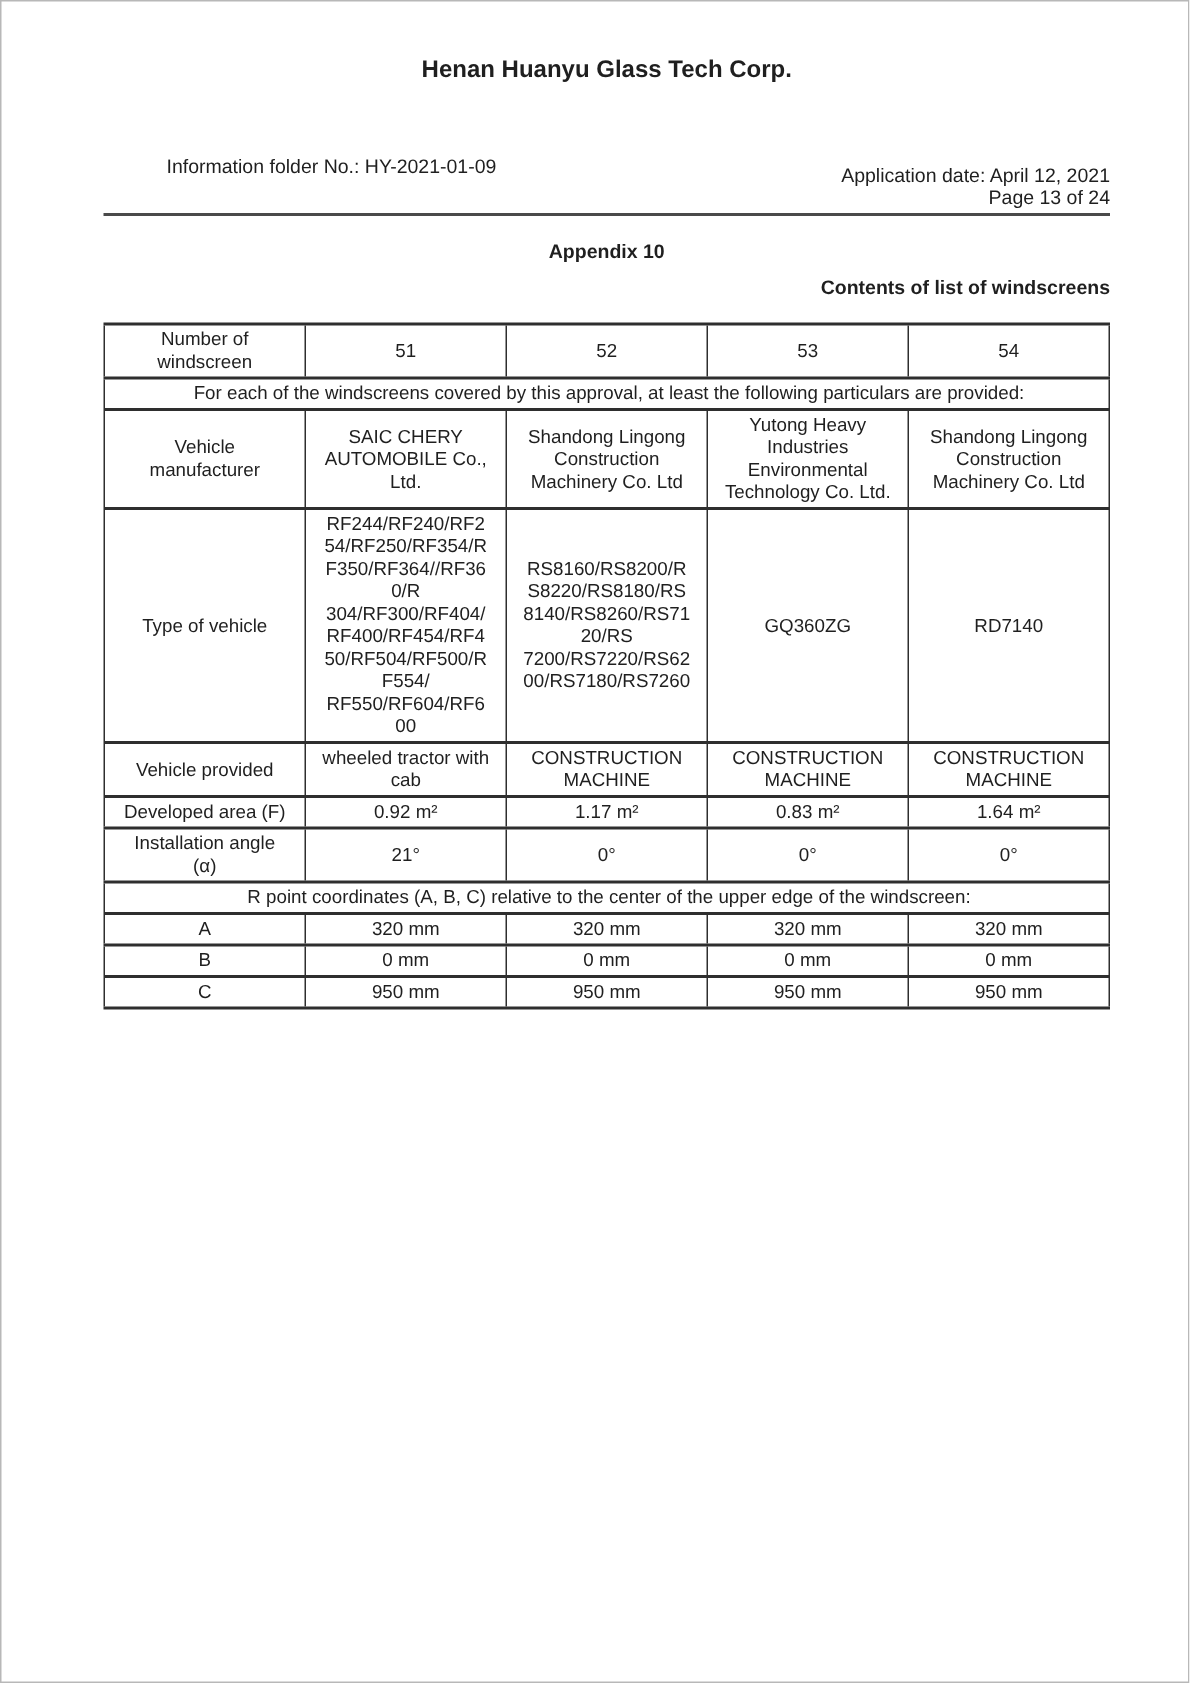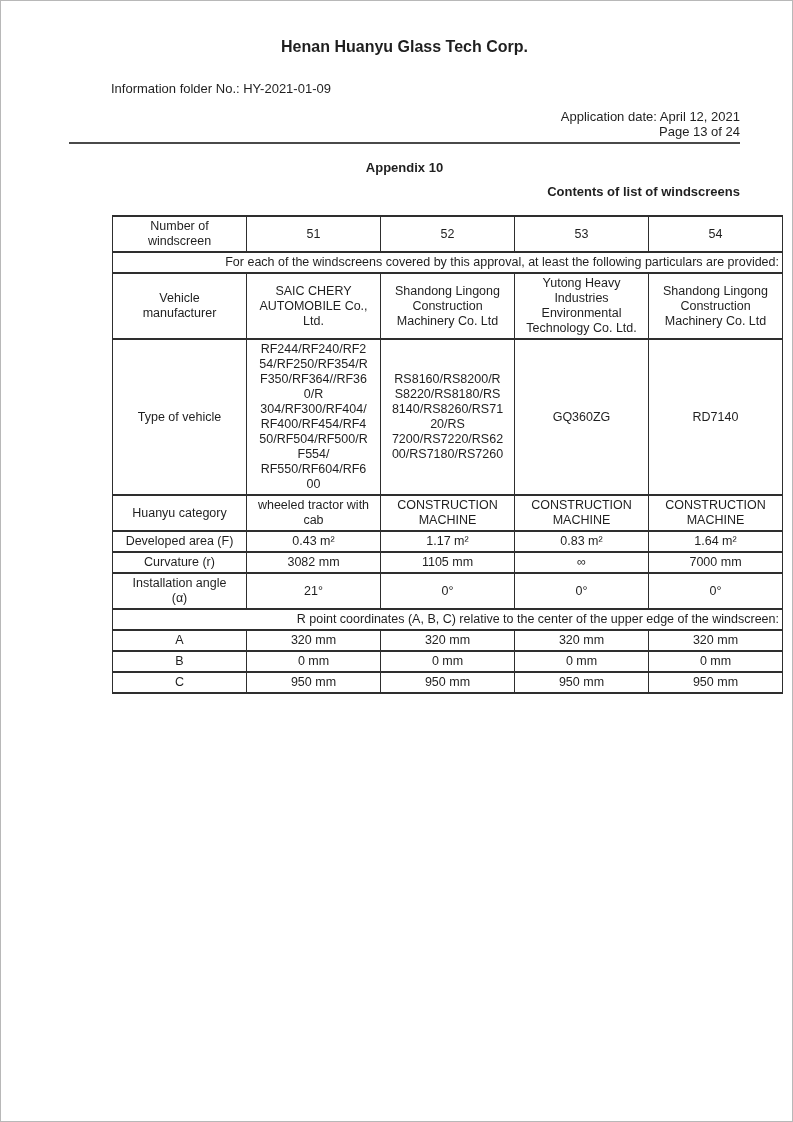--- a/index.html
+++ b/index.html
@@ -30,7 +30,7 @@
     margin-top: 26px;
     display: flex;
     justify-content: space-between;
-    align-items: flex-start;
+    align-items: center;
     font-size: 13px;
   }
   .info-left { padding-left: 42px; line-height: 1.15; }

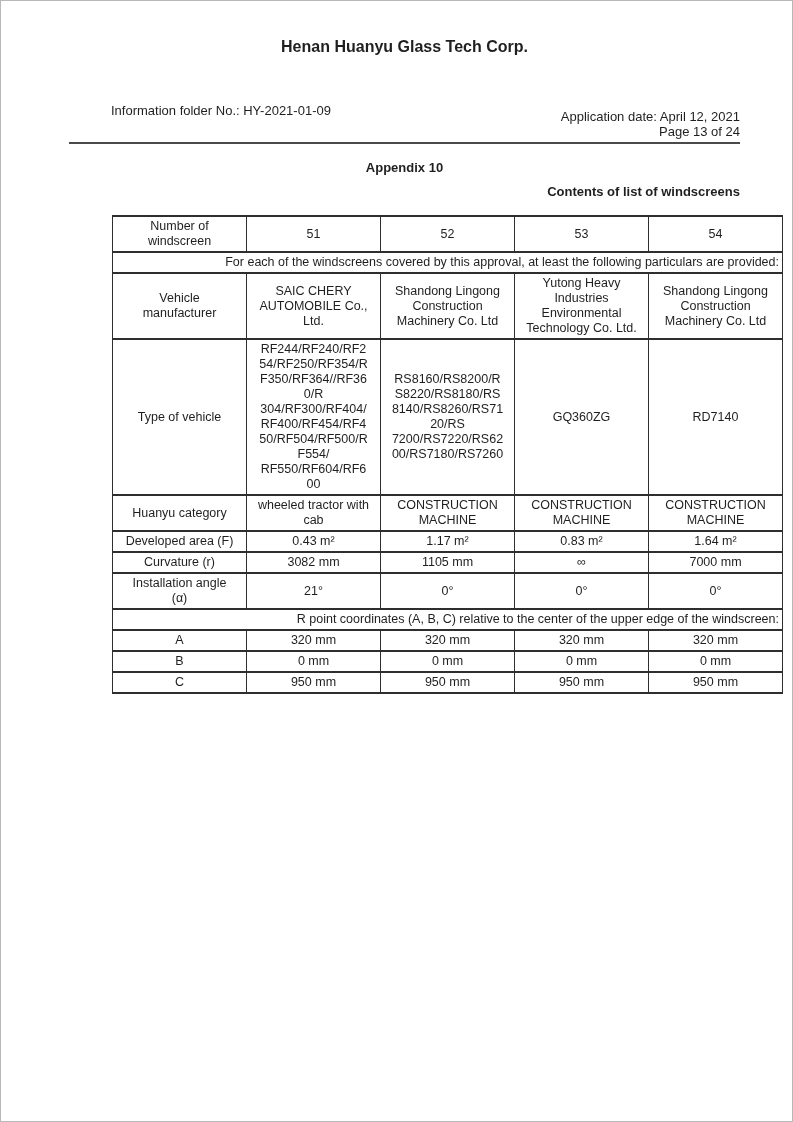--- a/index.html
+++ b/index.html
@@ -60,7 +60,6 @@
     width: 100%;
     border-collapse: collapse;
     table-layout: fixed;
-    margin-left: 43px;
   }
   table.ws col { width: 20%; }
   table.ws td {

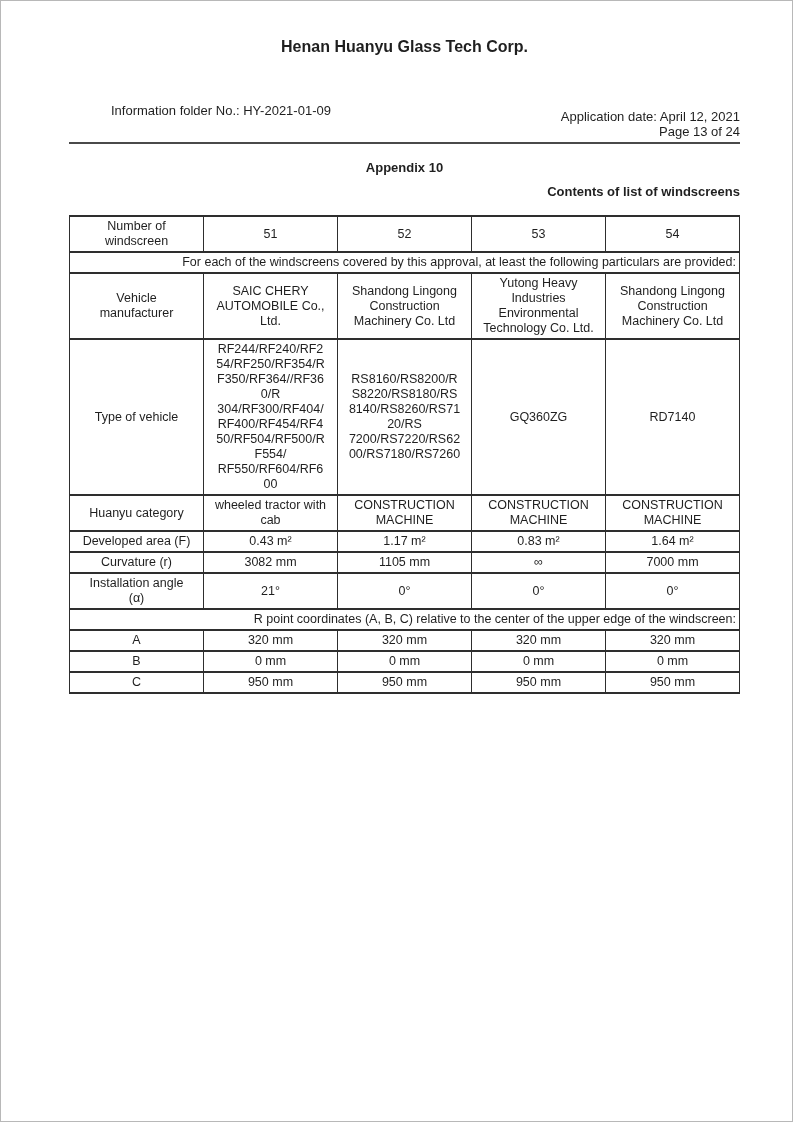--- a/index.html
+++ b/index.html
@@ -76,7 +76,7 @@
     word-wrap: break-word;
   }
   table.ws td.note-cell {
-    text-align: right;
+    text-align: center;
     padding-left: 6px;
     white-space: normal;
   }

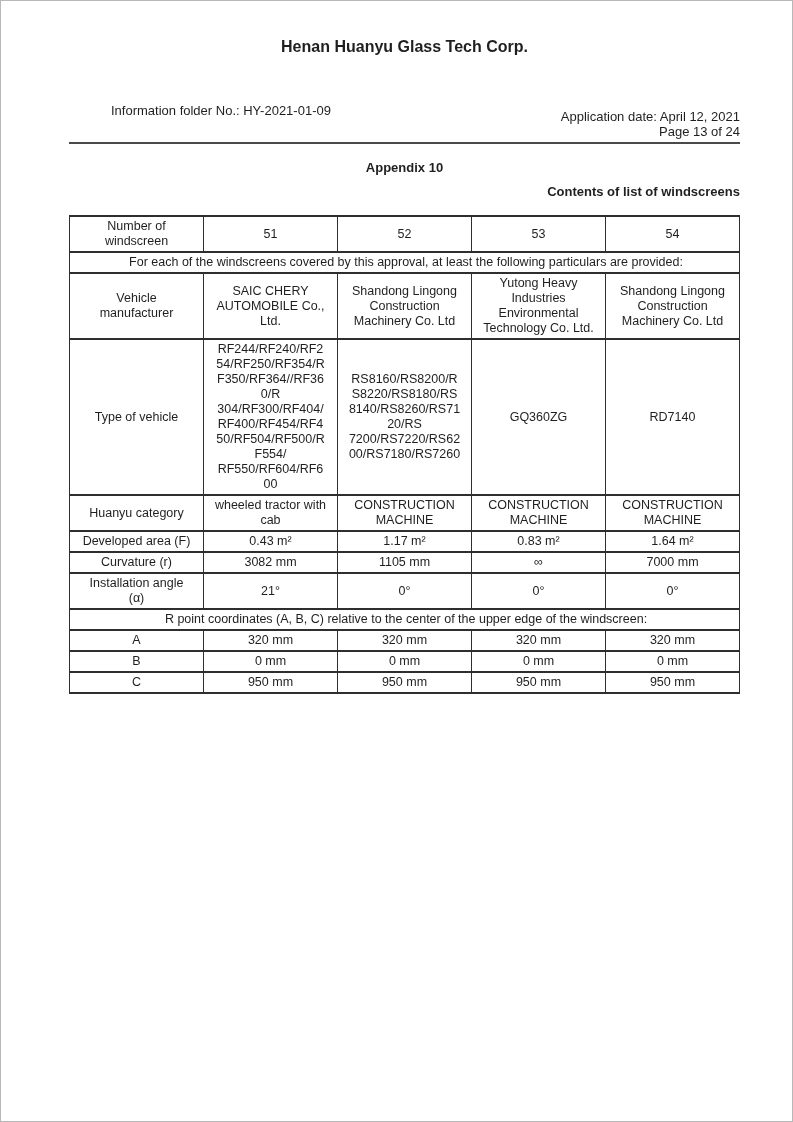--- a/index.html
+++ b/index.html
@@ -161,7 +161,7 @@
           <td>RD7140</td>
         </tr>
         <tr>
-          <td>Huanyu category</td>
+          <td>Vehicle provided</td>
           <td>wheeled tractor with
 cab</td>
           <td>CONSTRUCTION

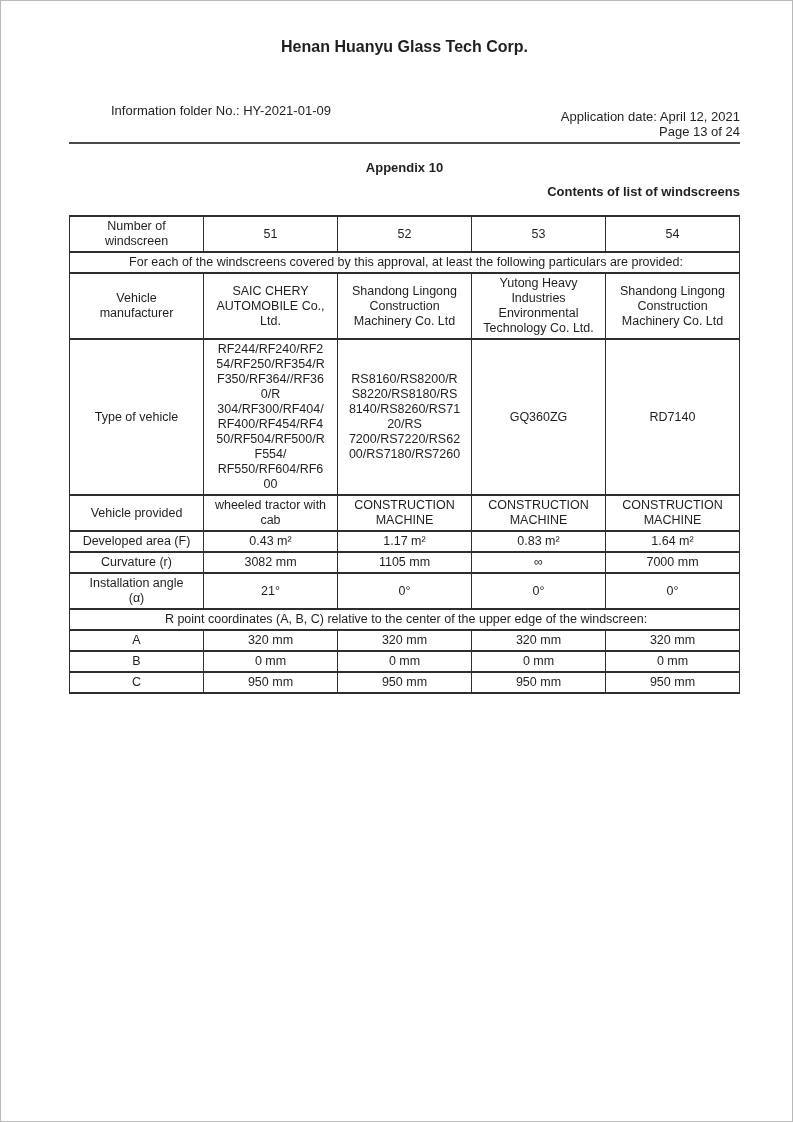--- a/index.html
+++ b/index.html
@@ -173,7 +173,7 @@
         </tr>
         <tr>
           <td>Developed area (F)</td>
-          <td>0.43 m²</td>
+          <td>0.92 m²</td>
           <td>1.17 m²</td>
           <td>0.83 m²</td>
           <td>1.64 m²</td>

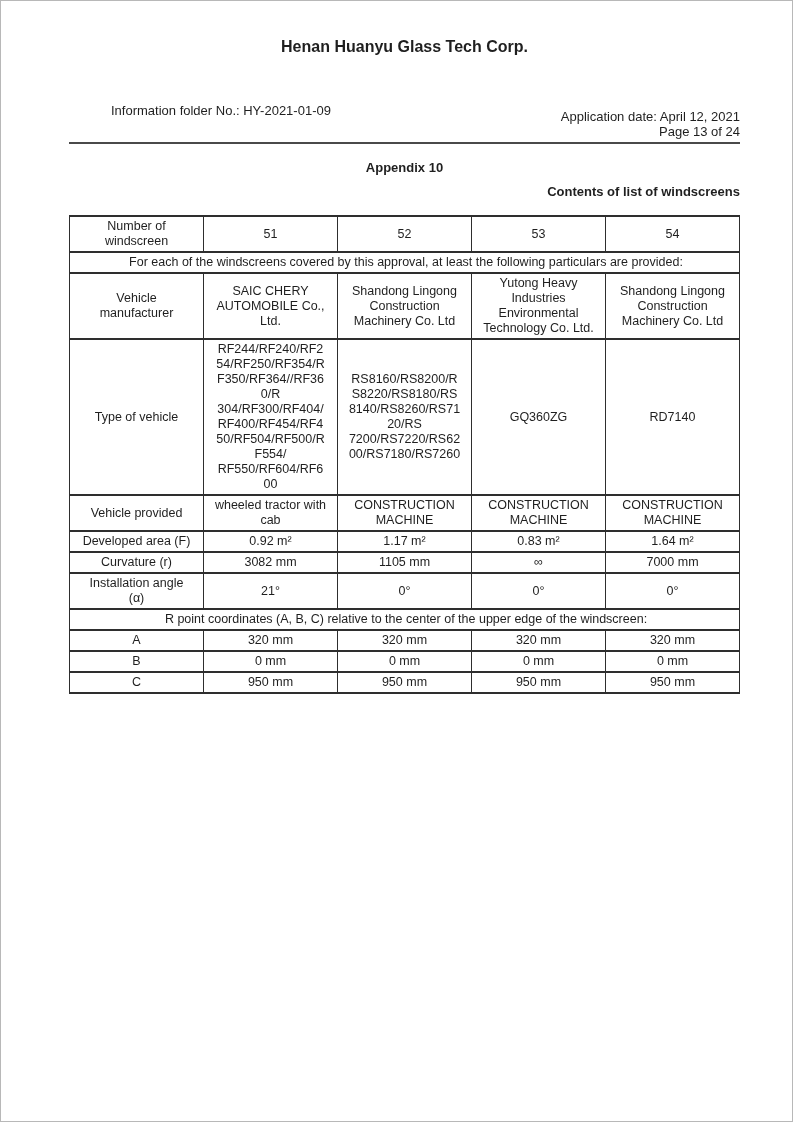--- a/index.html
+++ b/index.html
@@ -179,13 +179,6 @@
           <td>1.64 m²</td>
         </tr>
         <tr>
-          <td>Curvature (r)</td>
-          <td>3082 mm</td>
-          <td>1105 mm</td>
-          <td>∞</td>
-          <td>7000 mm</td>
-        </tr>
-        <tr>
           <td>Installation angle
 (α)</td>
           <td>21°</td>

